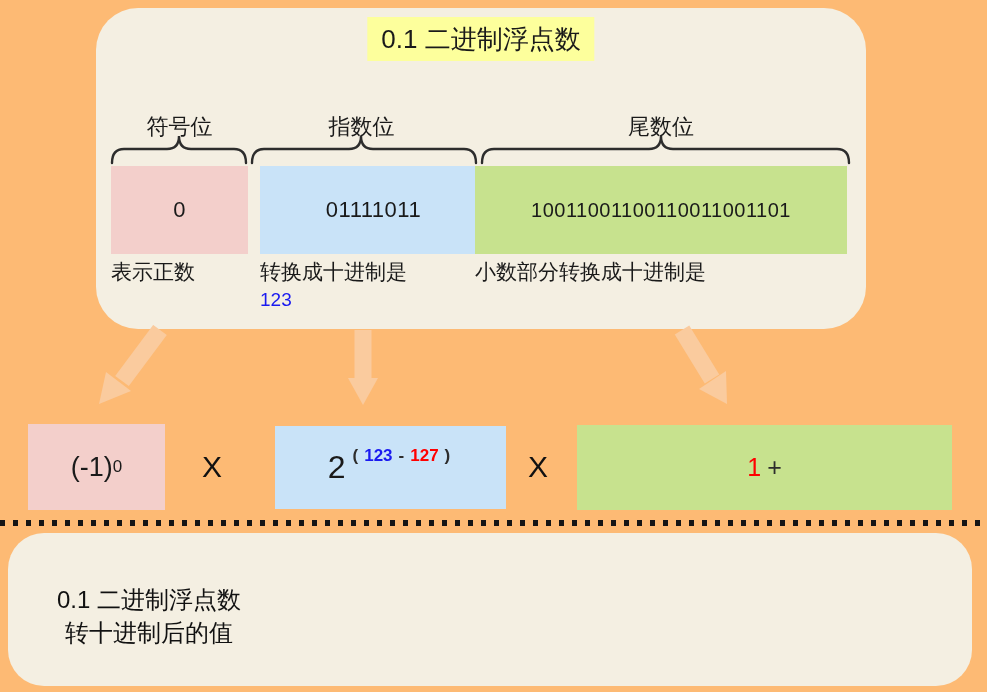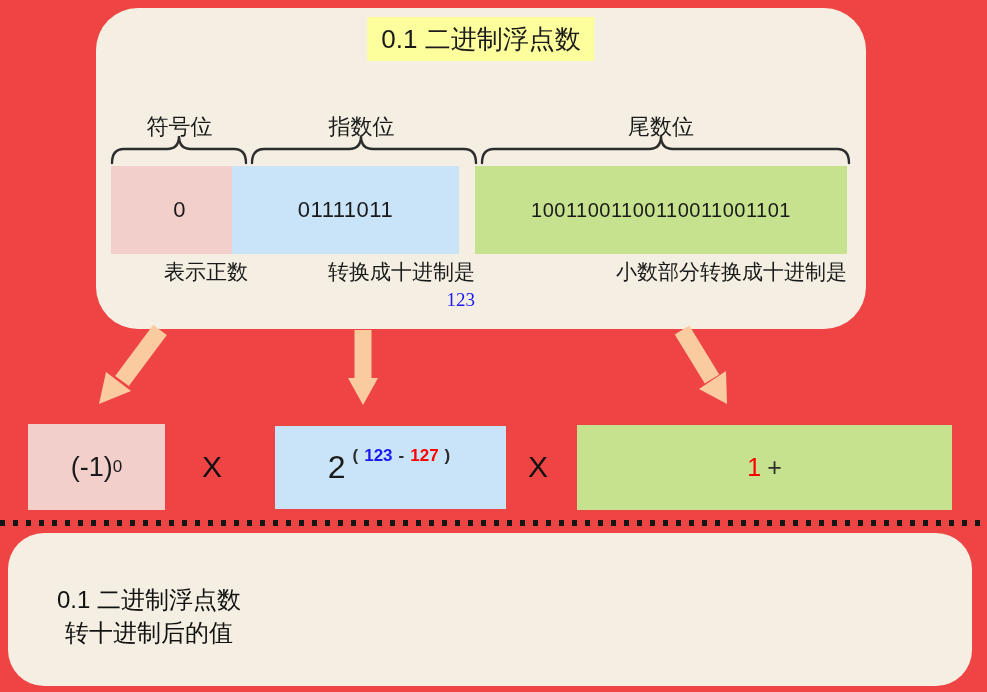--- a/index.html
+++ b/index.html
@@ -4,7 +4,7 @@
 <style>
   html,body{margin:0;padding:0;background:#fff;}
   .stage{
-    position:relative;width:987px;height:692px;background:#ef4444;
+    position:relative;width:987px;height:692px;background:#fdba74;
     font-family:"Liberation Sans","DejaVu Sans",sans-serif;color:#1a1a1a;overflow:hidden;
   }
   .panel{position:absolute;background:#f4efe2;}

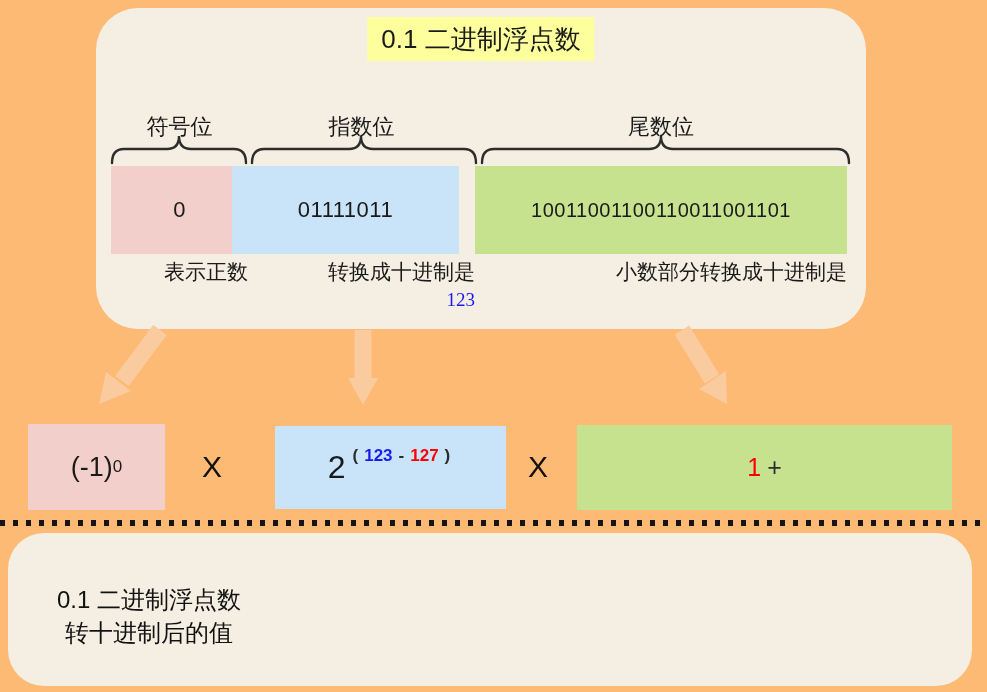--- a/index.html
+++ b/index.html
@@ -23,7 +23,7 @@
     font-size:22px;letter-spacing:0.5px;
   }
   .box-sign{left:15px;width:137px;background:#f3cfcb;}
-  .box-exp{left:136px;width:227px;background:#c9e3f8;}
+  .box-exp{left:164px;width:227px;background:#c9e3f8;}
   .box-man{left:379px;width:372px;background:#c7e28e;font-size:20px;}
   .note{position:absolute;top:250px;text-align:right;font-family:Liberation Serif, serif;}
   .note-sign{left:15px;width:137px;}

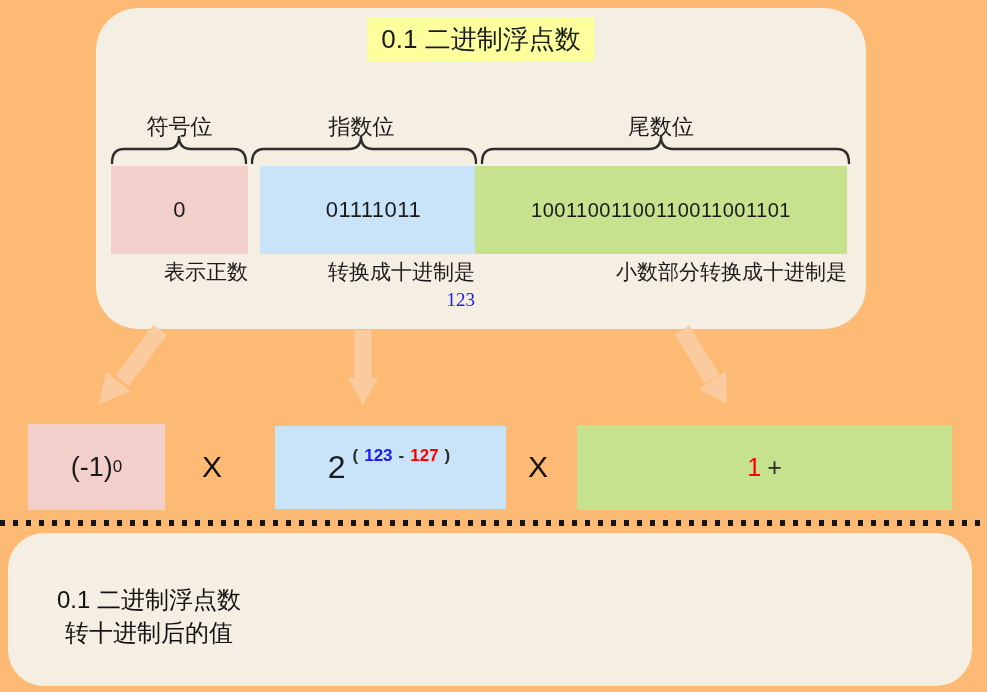--- a/index.html
+++ b/index.html
@@ -25,7 +25,7 @@
   .box-sign{left:15px;width:137px;background:#f3cfcb;}
   .box-exp{left:164px;width:227px;background:#c9e3f8;}
   .box-man{left:379px;width:372px;background:#c7e28e;font-size:20px;}
-  .note{position:absolute;top:250px;text-align:right;font-family:Liberation Serif, serif;}
+  .note{position:absolute;top:250px;text-align:left;}
   .note-sign{left:15px;width:137px;}
   .note-exp{left:152px;width:227px;}
   .note-man{left:379px;width:372px;}

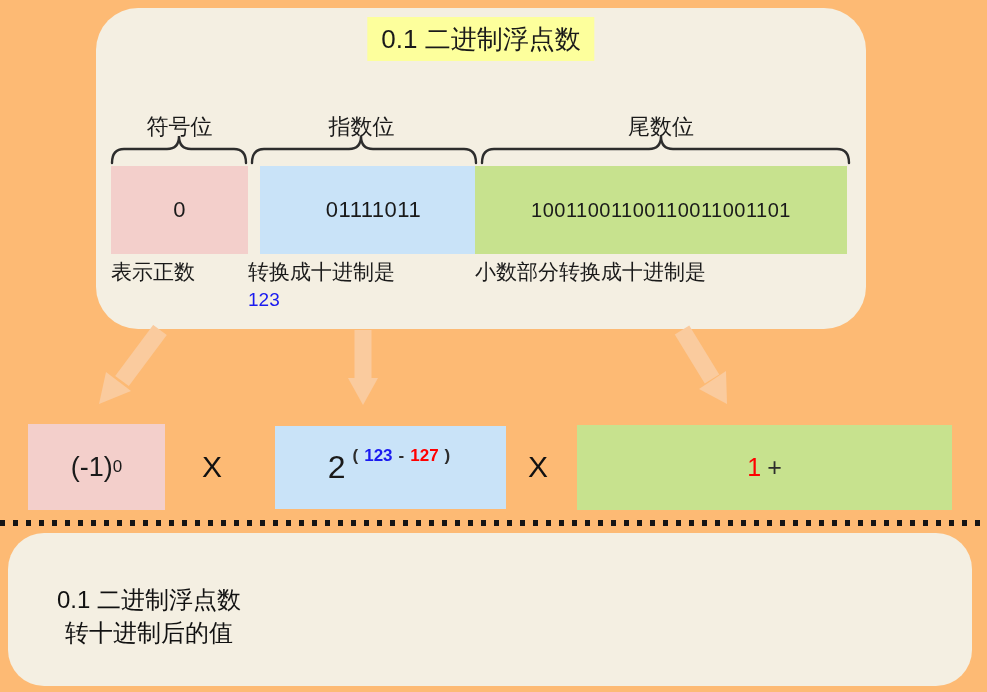--- a/index.html
+++ b/index.html
@@ -27,7 +27,7 @@
   .box-man{left:379px;width:372px;background:#c7e28e;font-size:20px;}
   .note{position:absolute;top:250px;text-align:left;}
   .note-sign{left:15px;width:137px;}
-  .note-exp{left:152px;width:227px;}
+  .note-exp{left:164px;width:227px;}
   .note-man{left:379px;width:372px;}
   .note-label{font-size:21px;line-height:28px;}
   .note-value{font-size:19px;line-height:24px;margin-top:2px;color:#1a1af0;}

